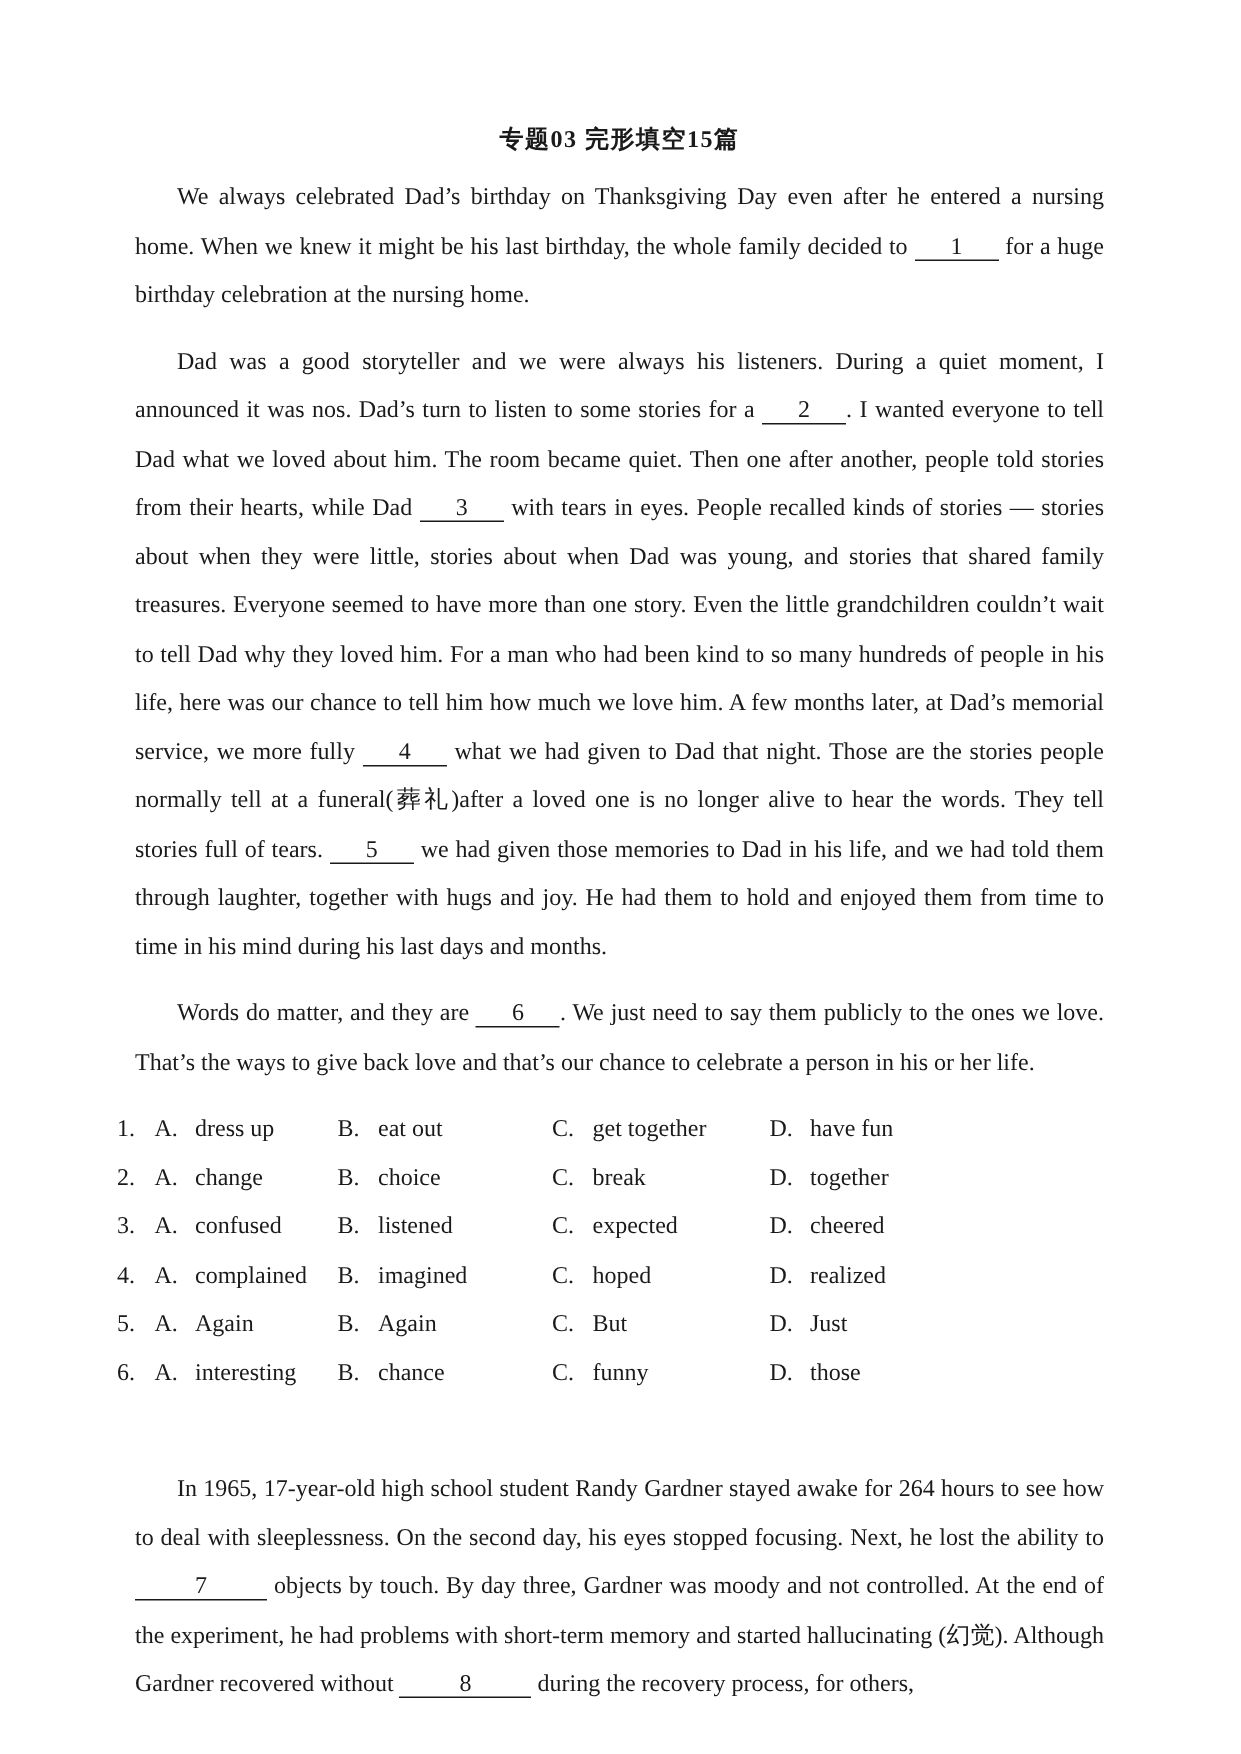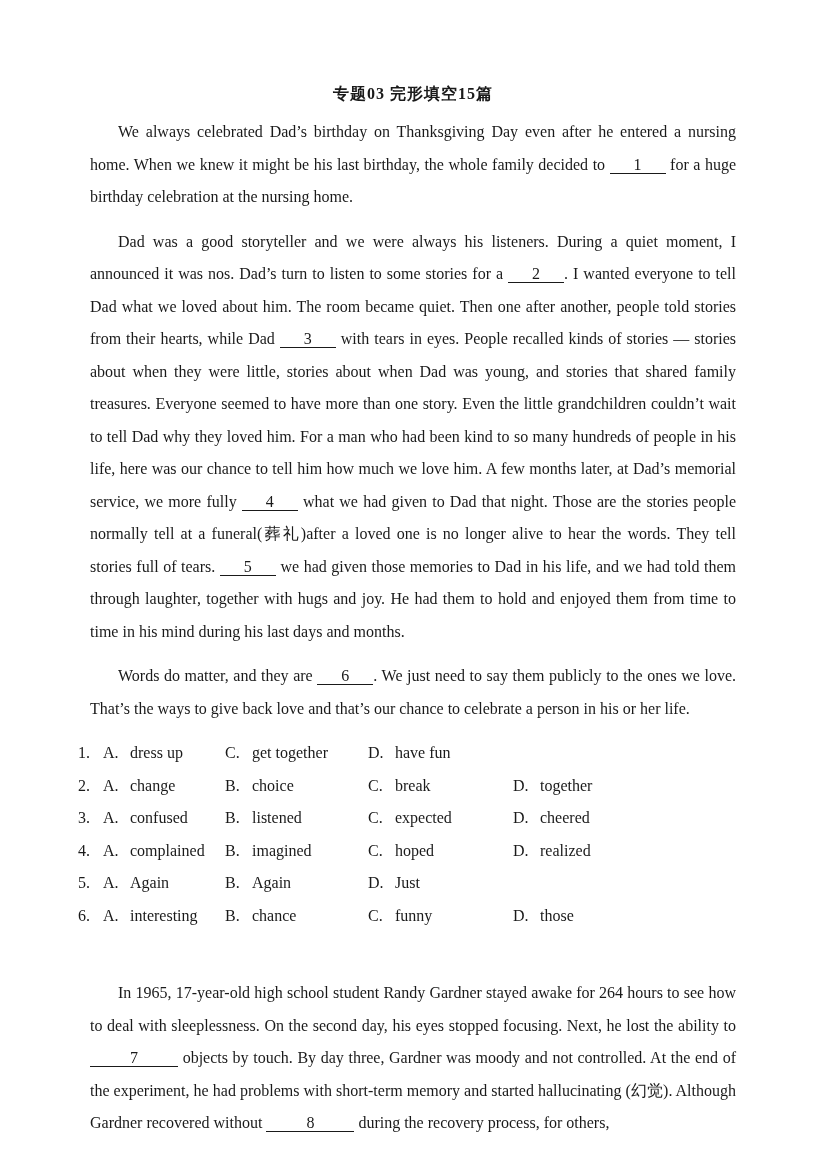--- a/index.html
+++ b/index.html
@@ -70,6 +70,7 @@
       <div class="qrow">
         <span class="qnum">1.</span>
         <span class="qopt"><span class="letter">A.</span><span>dress up</span></span>
+        <span class="qopt"><span class="letter">B.</span><span>eat out</span></span>
         <span class="qopt"><span class="letter">C.</span><span>get together</span></span>
         <span class="qopt"><span class="letter">D.</span><span>have fun</span></span>
       </div>

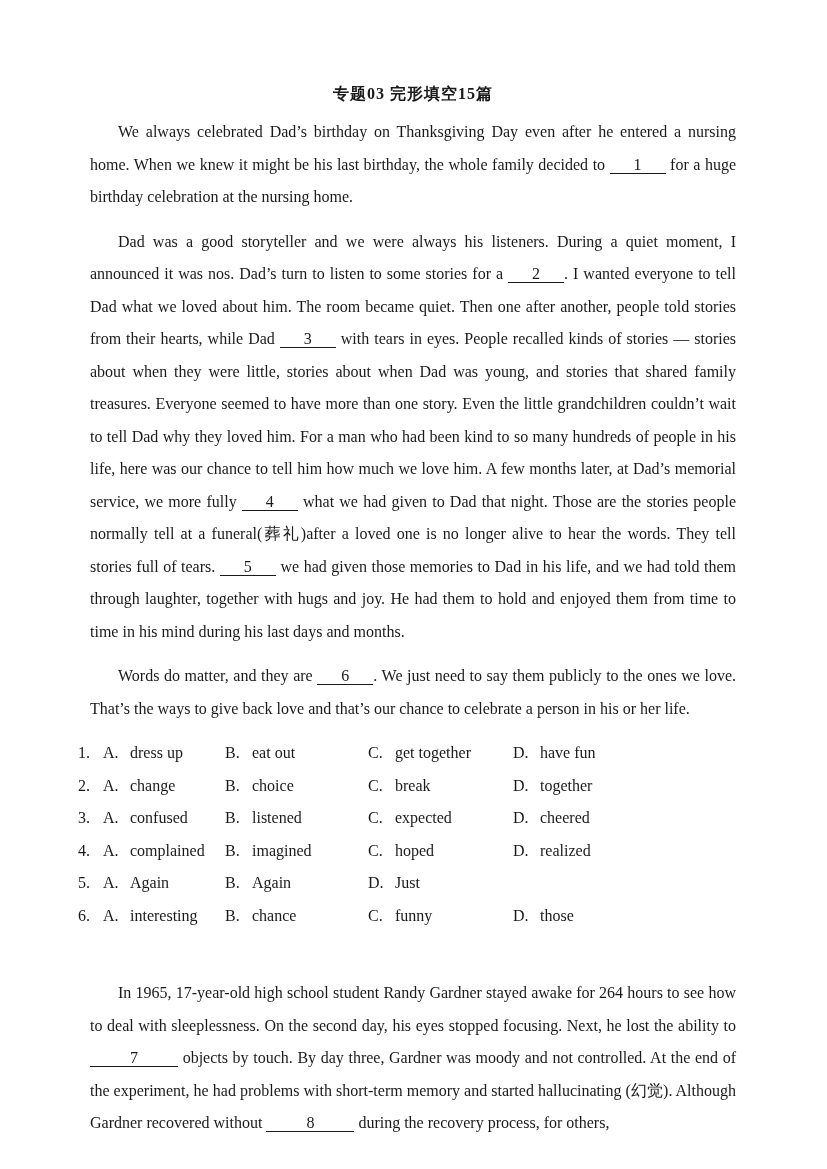--- a/index.html
+++ b/index.html
@@ -99,6 +99,7 @@
         <span class="qnum">5.</span>
         <span class="qopt"><span class="letter">A.</span><span>Again</span></span>
         <span class="qopt"><span class="letter">B.</span><span>Again</span></span>
+        <span class="qopt"><span class="letter">C.</span><span>But</span></span>
         <span class="qopt"><span class="letter">D.</span><span>Just</span></span>
       </div>
       <div class="qrow">

